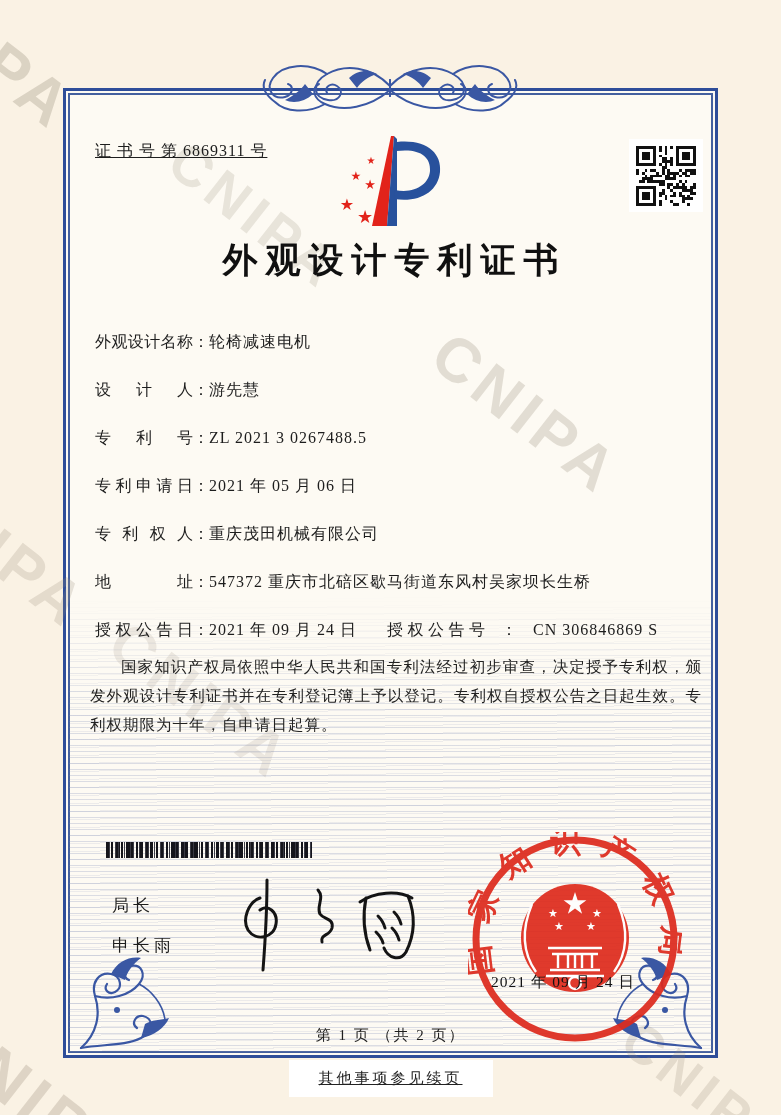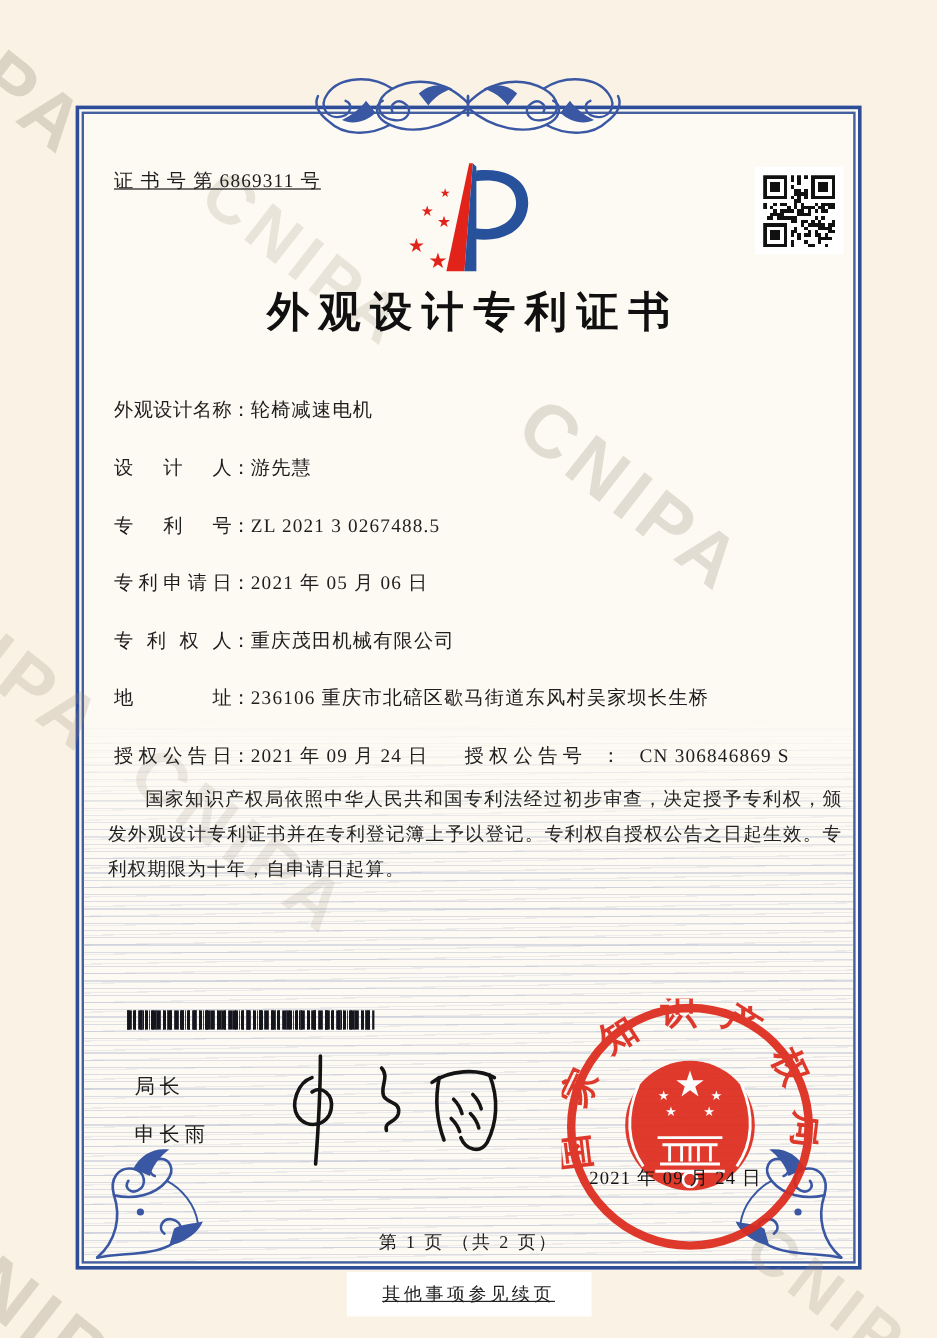--- a/index.html
+++ b/index.html
@@ -317,7 +317,7 @@
     <div class="frow">
       <span class="flabel">地址</span>
         <span>：</span>
-        <span class="fvalue">236106 重庆市北碚区歇马街道东风村吴家坝长生桥</span>
+        <span class="fvalue">547372 重庆市北碚区歇马街道东风村吴家坝长生桥</span>
     </div>
     <div class="frow">
       <span class="flabel">授权公告日</span>

